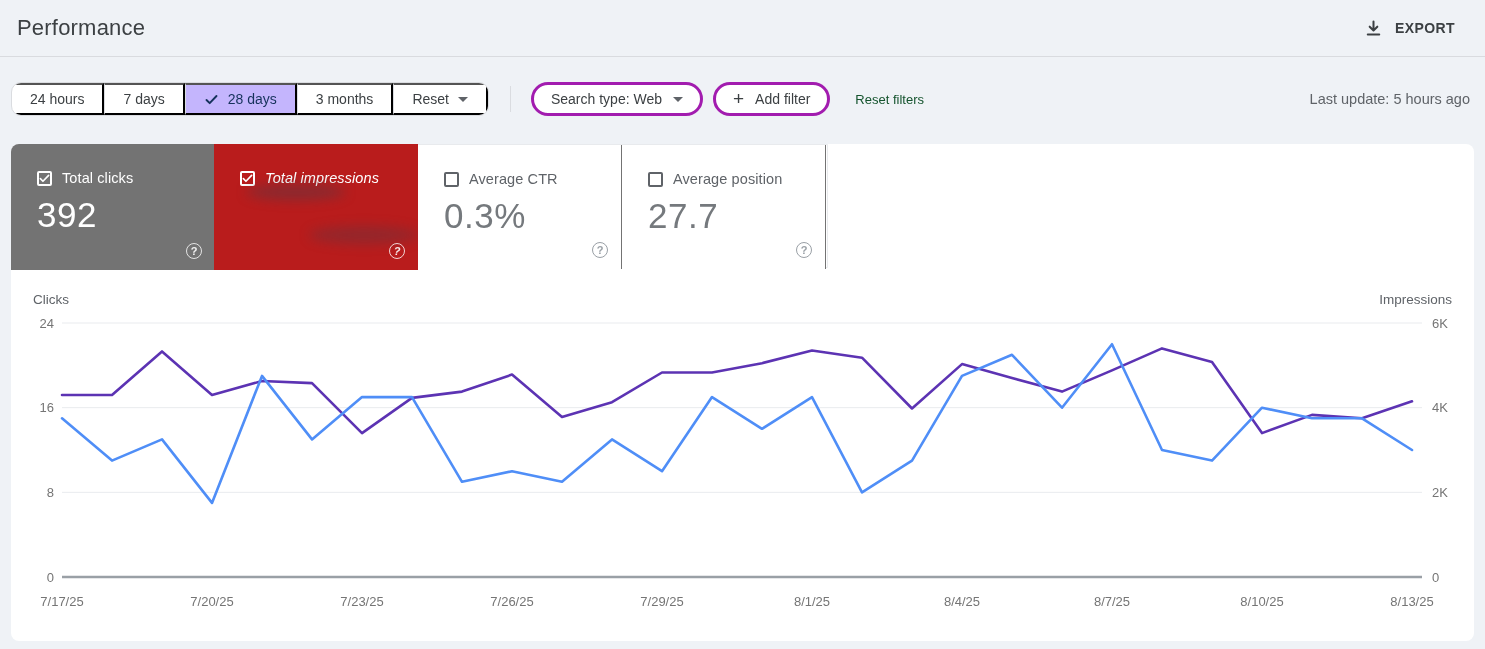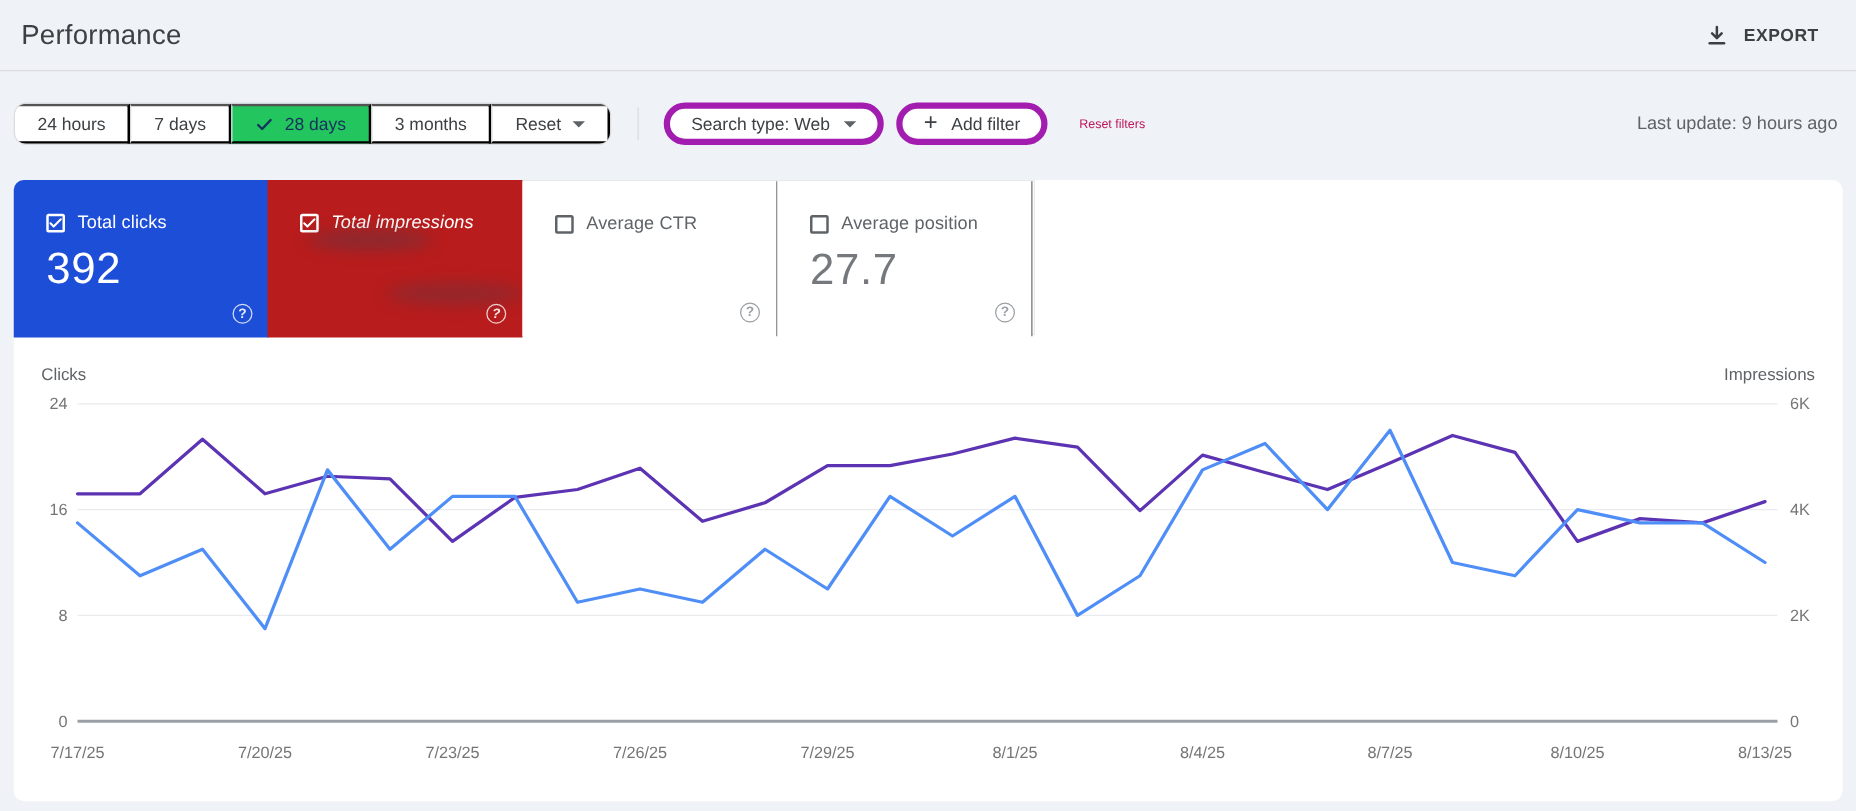--- a/index.html
+++ b/index.html
@@ -44,7 +44,7 @@
     white-space:nowrap;
   }
   .range-chip:first-child { border-left:none; }
-  .range-chip.selected { background:#22c55e; color:#16325c; }
+  .range-chip.selected { background:#c4b5fd; color:#16325c; }
   .caret {
     width:0; height:0; border-left:5px solid transparent; border-right:5px solid transparent;
     border-top:5px solid #5f6368; display:inline-block;

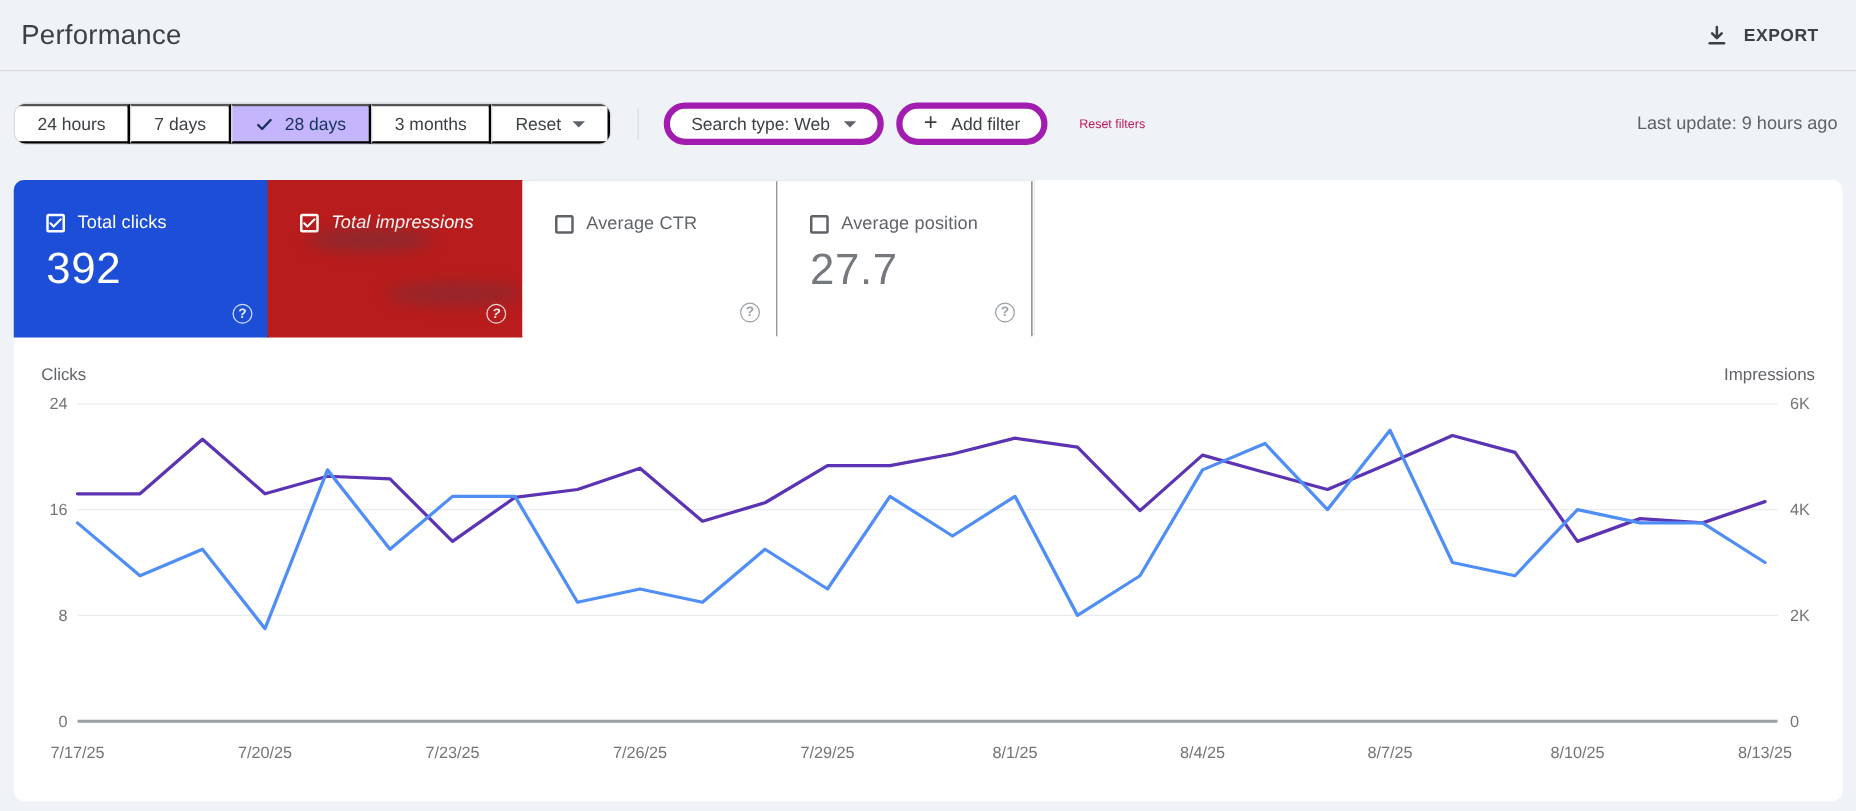--- a/index.html
+++ b/index.html
@@ -52,7 +52,7 @@
   .v-divider { width:1px; height:26px; background:#dadce0; margin:0 20px 0 21px; }
   .pill-chip {
     display:flex; align-items:center; gap:11px; height:34px;
-    padding:0 17px; background:#fff; border:5px solid #a21caf; border-radius:17px;
+    padding:0 17px; background:#fff; border:3px solid #a21caf; border-radius:17px;
     font-size:14px; font-weight:500; color:#3c4043; cursor:pointer; white-space:nowrap;
   }
   .pill-chip + .pill-chip { margin-left:10px; }

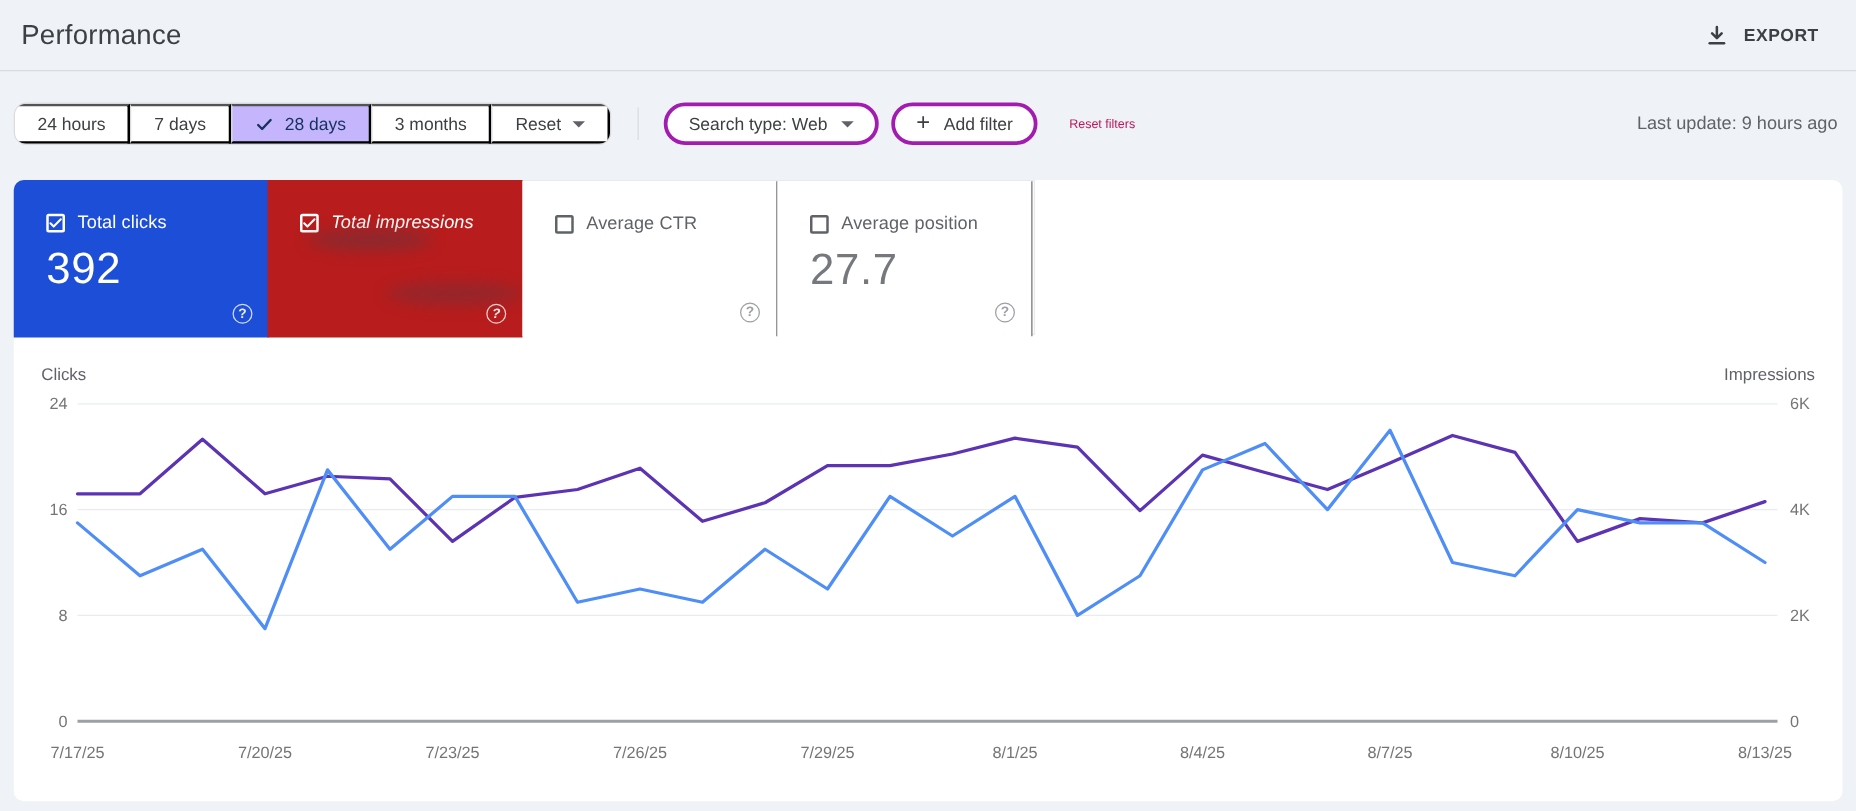--- a/index.html
+++ b/index.html
@@ -57,7 +57,7 @@
   }
   .pill-chip + .pill-chip { margin-left:10px; }
   .plus-glyph { font-size:19px; font-weight:400; color:#3c4043; line-height:1; margin-top:-2px; }
-  .reset-link { margin-left:25px; font-size:10px; font-weight:500; color:#be185d; text-decoration:none; cursor:pointer; white-space:nowrap; }
+  .reset-link { margin-left:25px; font-size:13px; font-weight:500; color:#14532d; text-decoration:none; cursor:pointer; white-space:nowrap; }
   .last-update { margin-left:auto; font-size:14.5px; color:#5f6368; white-space:nowrap; }
 
   

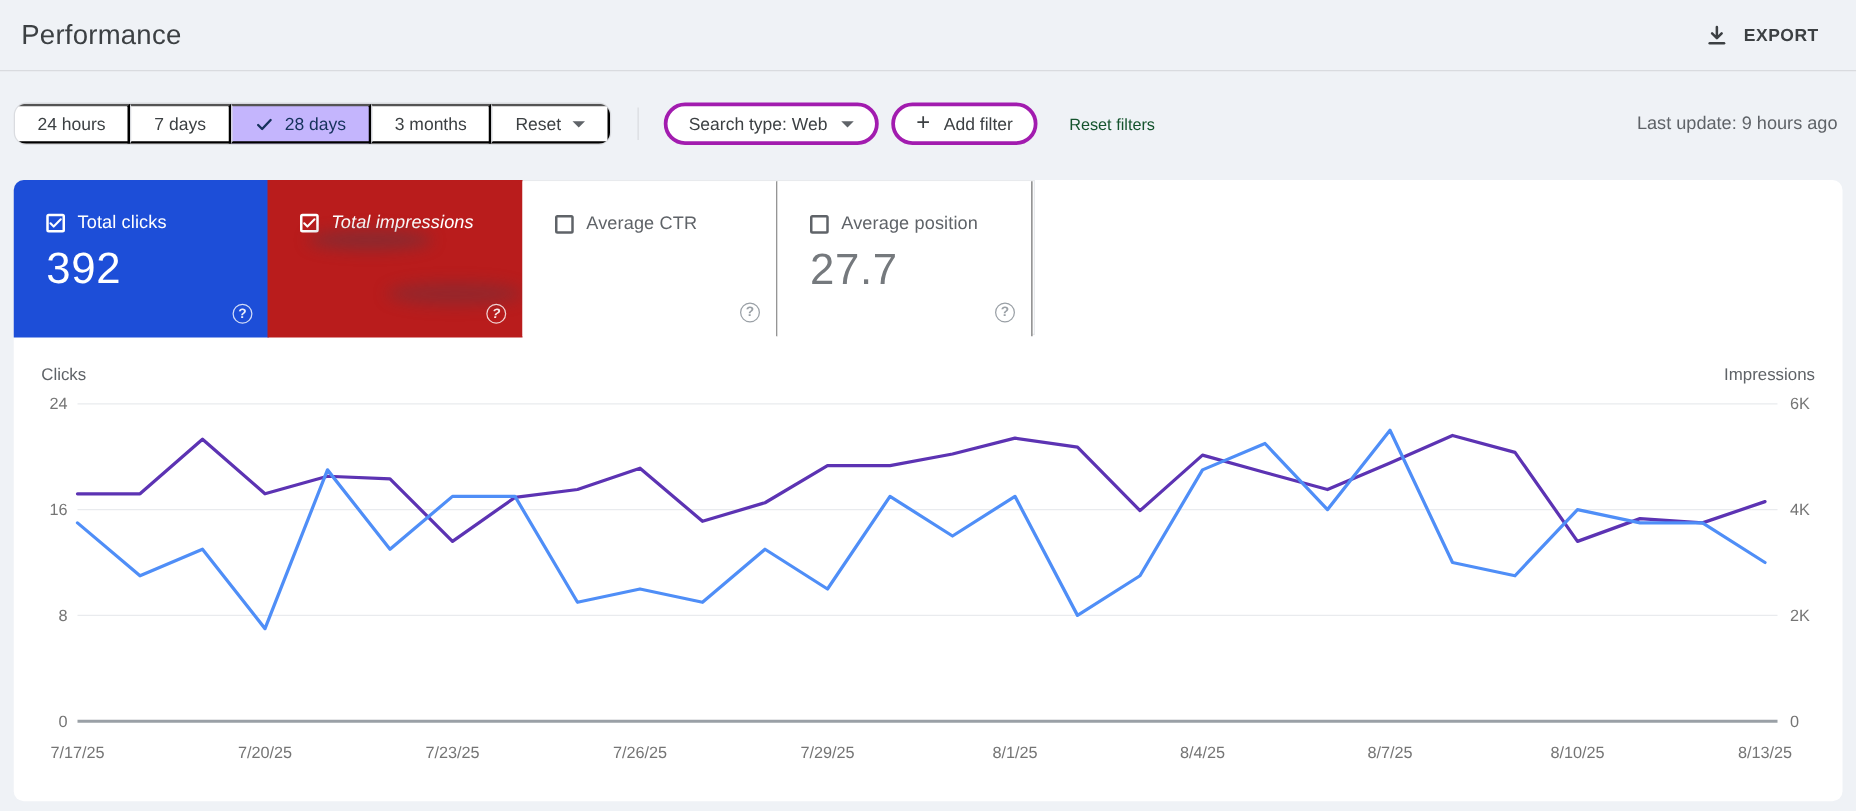--- a/index.html
+++ b/index.html
@@ -161,7 +161,7 @@
 
     <a class="reset-link">Reset filters</a>
 
-    <div class="last-update">Last update: 9 hours ago</div>
+    <div class="last-update">Last update: 5 hours ago</div>
   </div>
 
   <div class="panel">

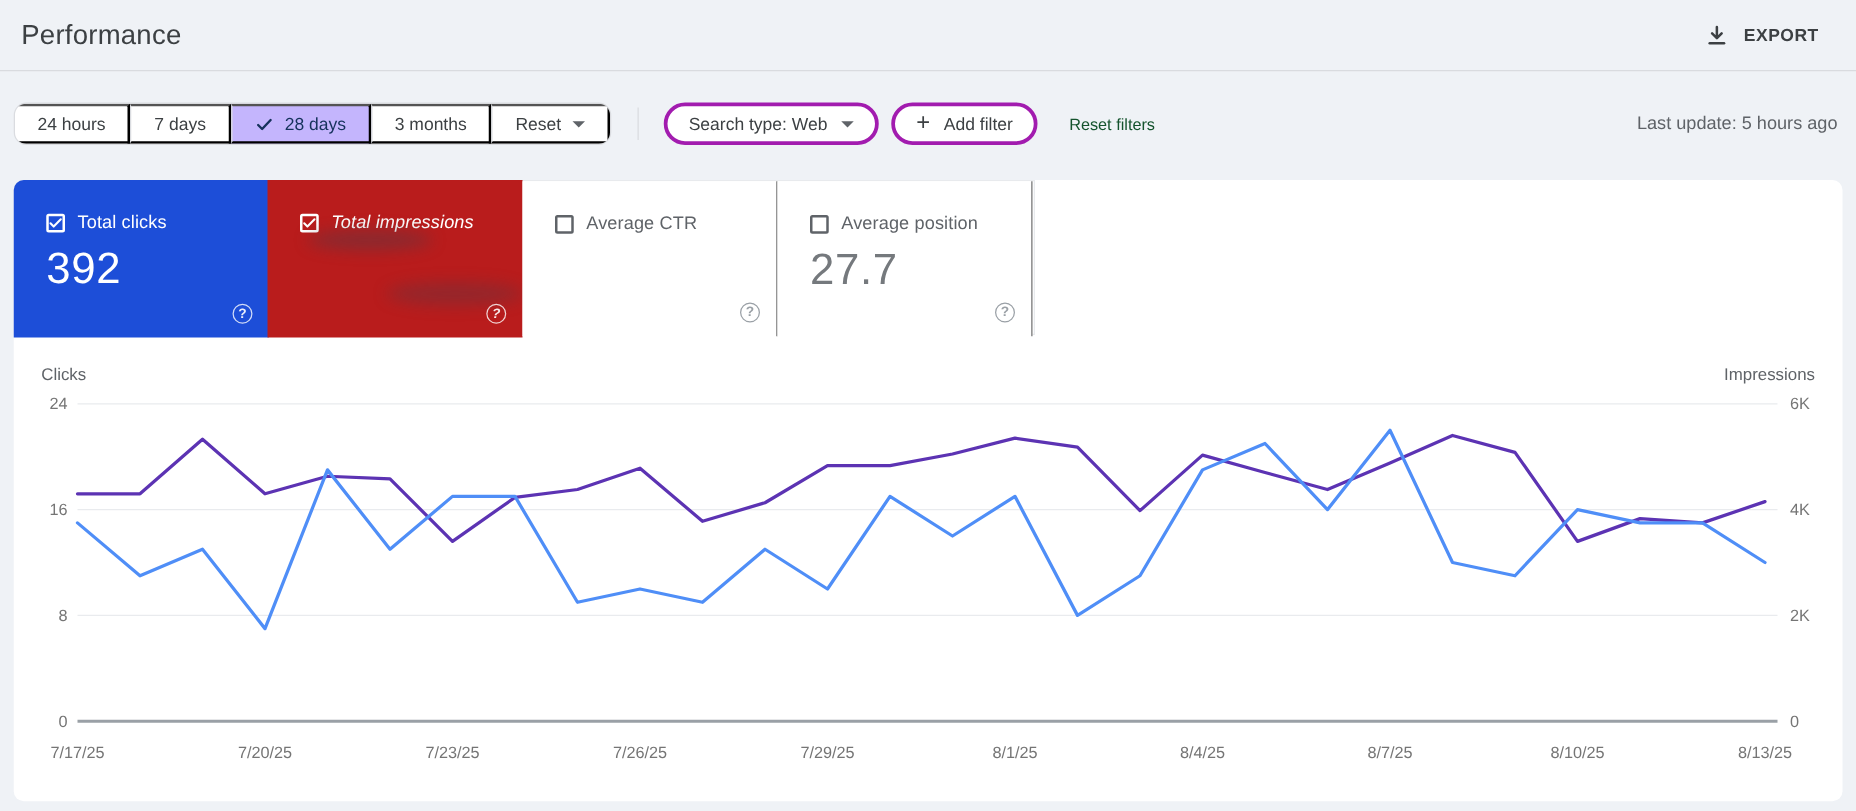--- a/index.html
+++ b/index.html
@@ -168,7 +168,7 @@
 
     <div class="cards-row">
 
-      <div class="metric-card colored" style="background: #1d4ed8;">
+      <div class="metric-card colored" style="background: #737373;">
         <div class="card-top">
           <span class="checkbox">
             <svg width="11" height="11" viewBox="0 0 12 12" fill="none">

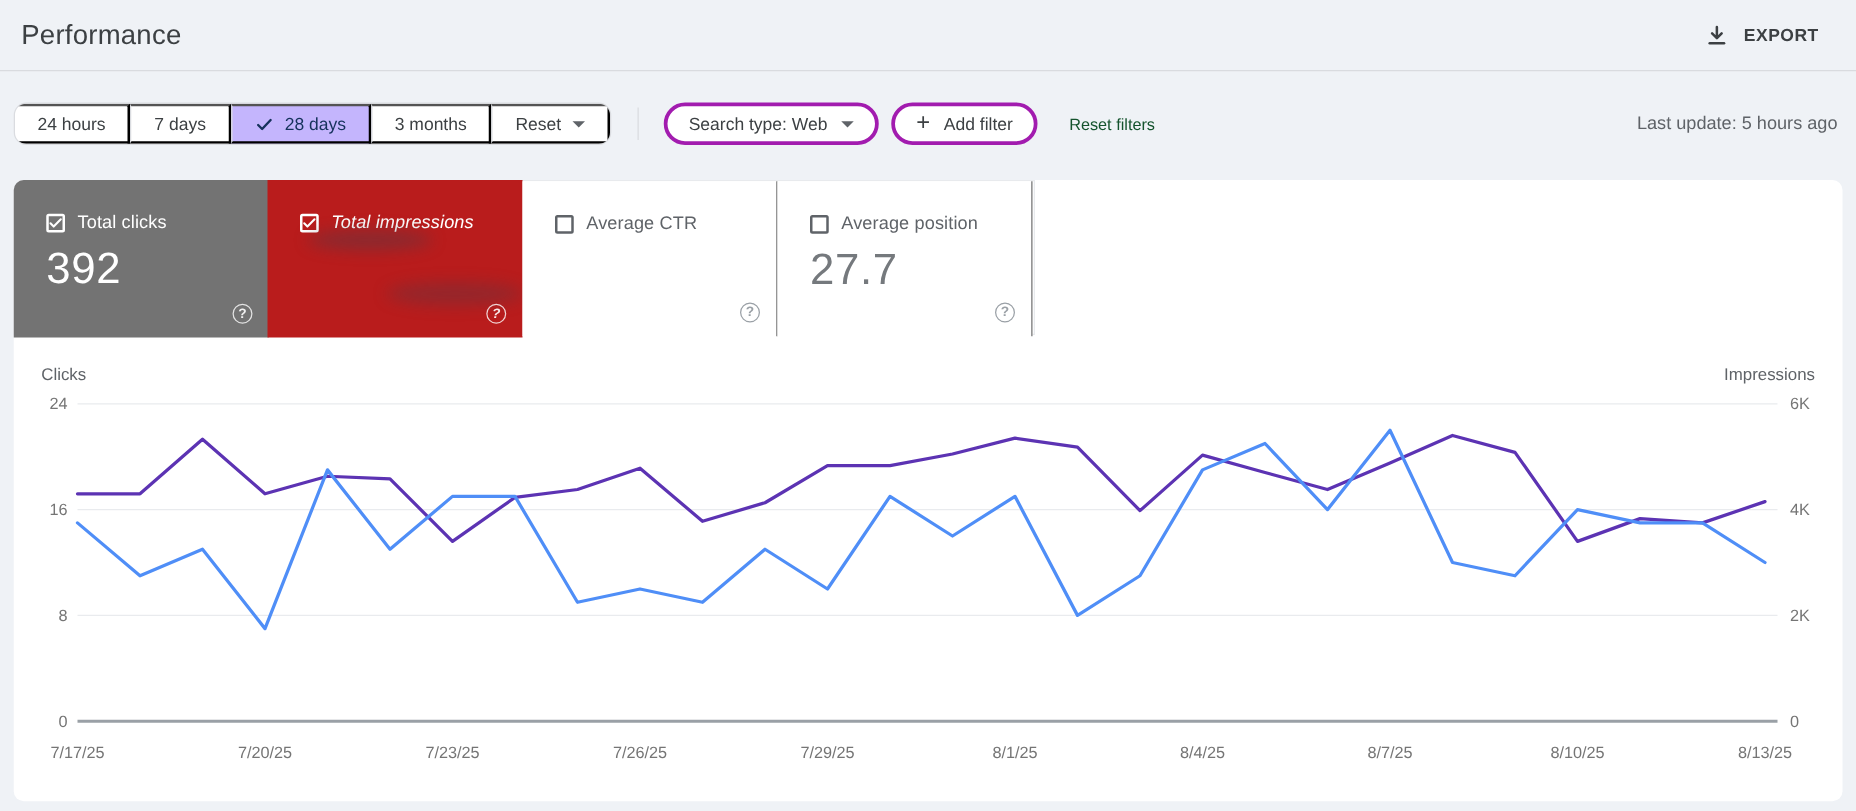--- a/index.html
+++ b/index.html
@@ -200,6 +200,7 @@
           <span class="checkbox unchecked"></span>
           <span class="card-label">Average CTR</span>
         </div>
+        <div class="card-value">0.3%</div>
         <span class="help-icon">?</span>
       </div>
 

